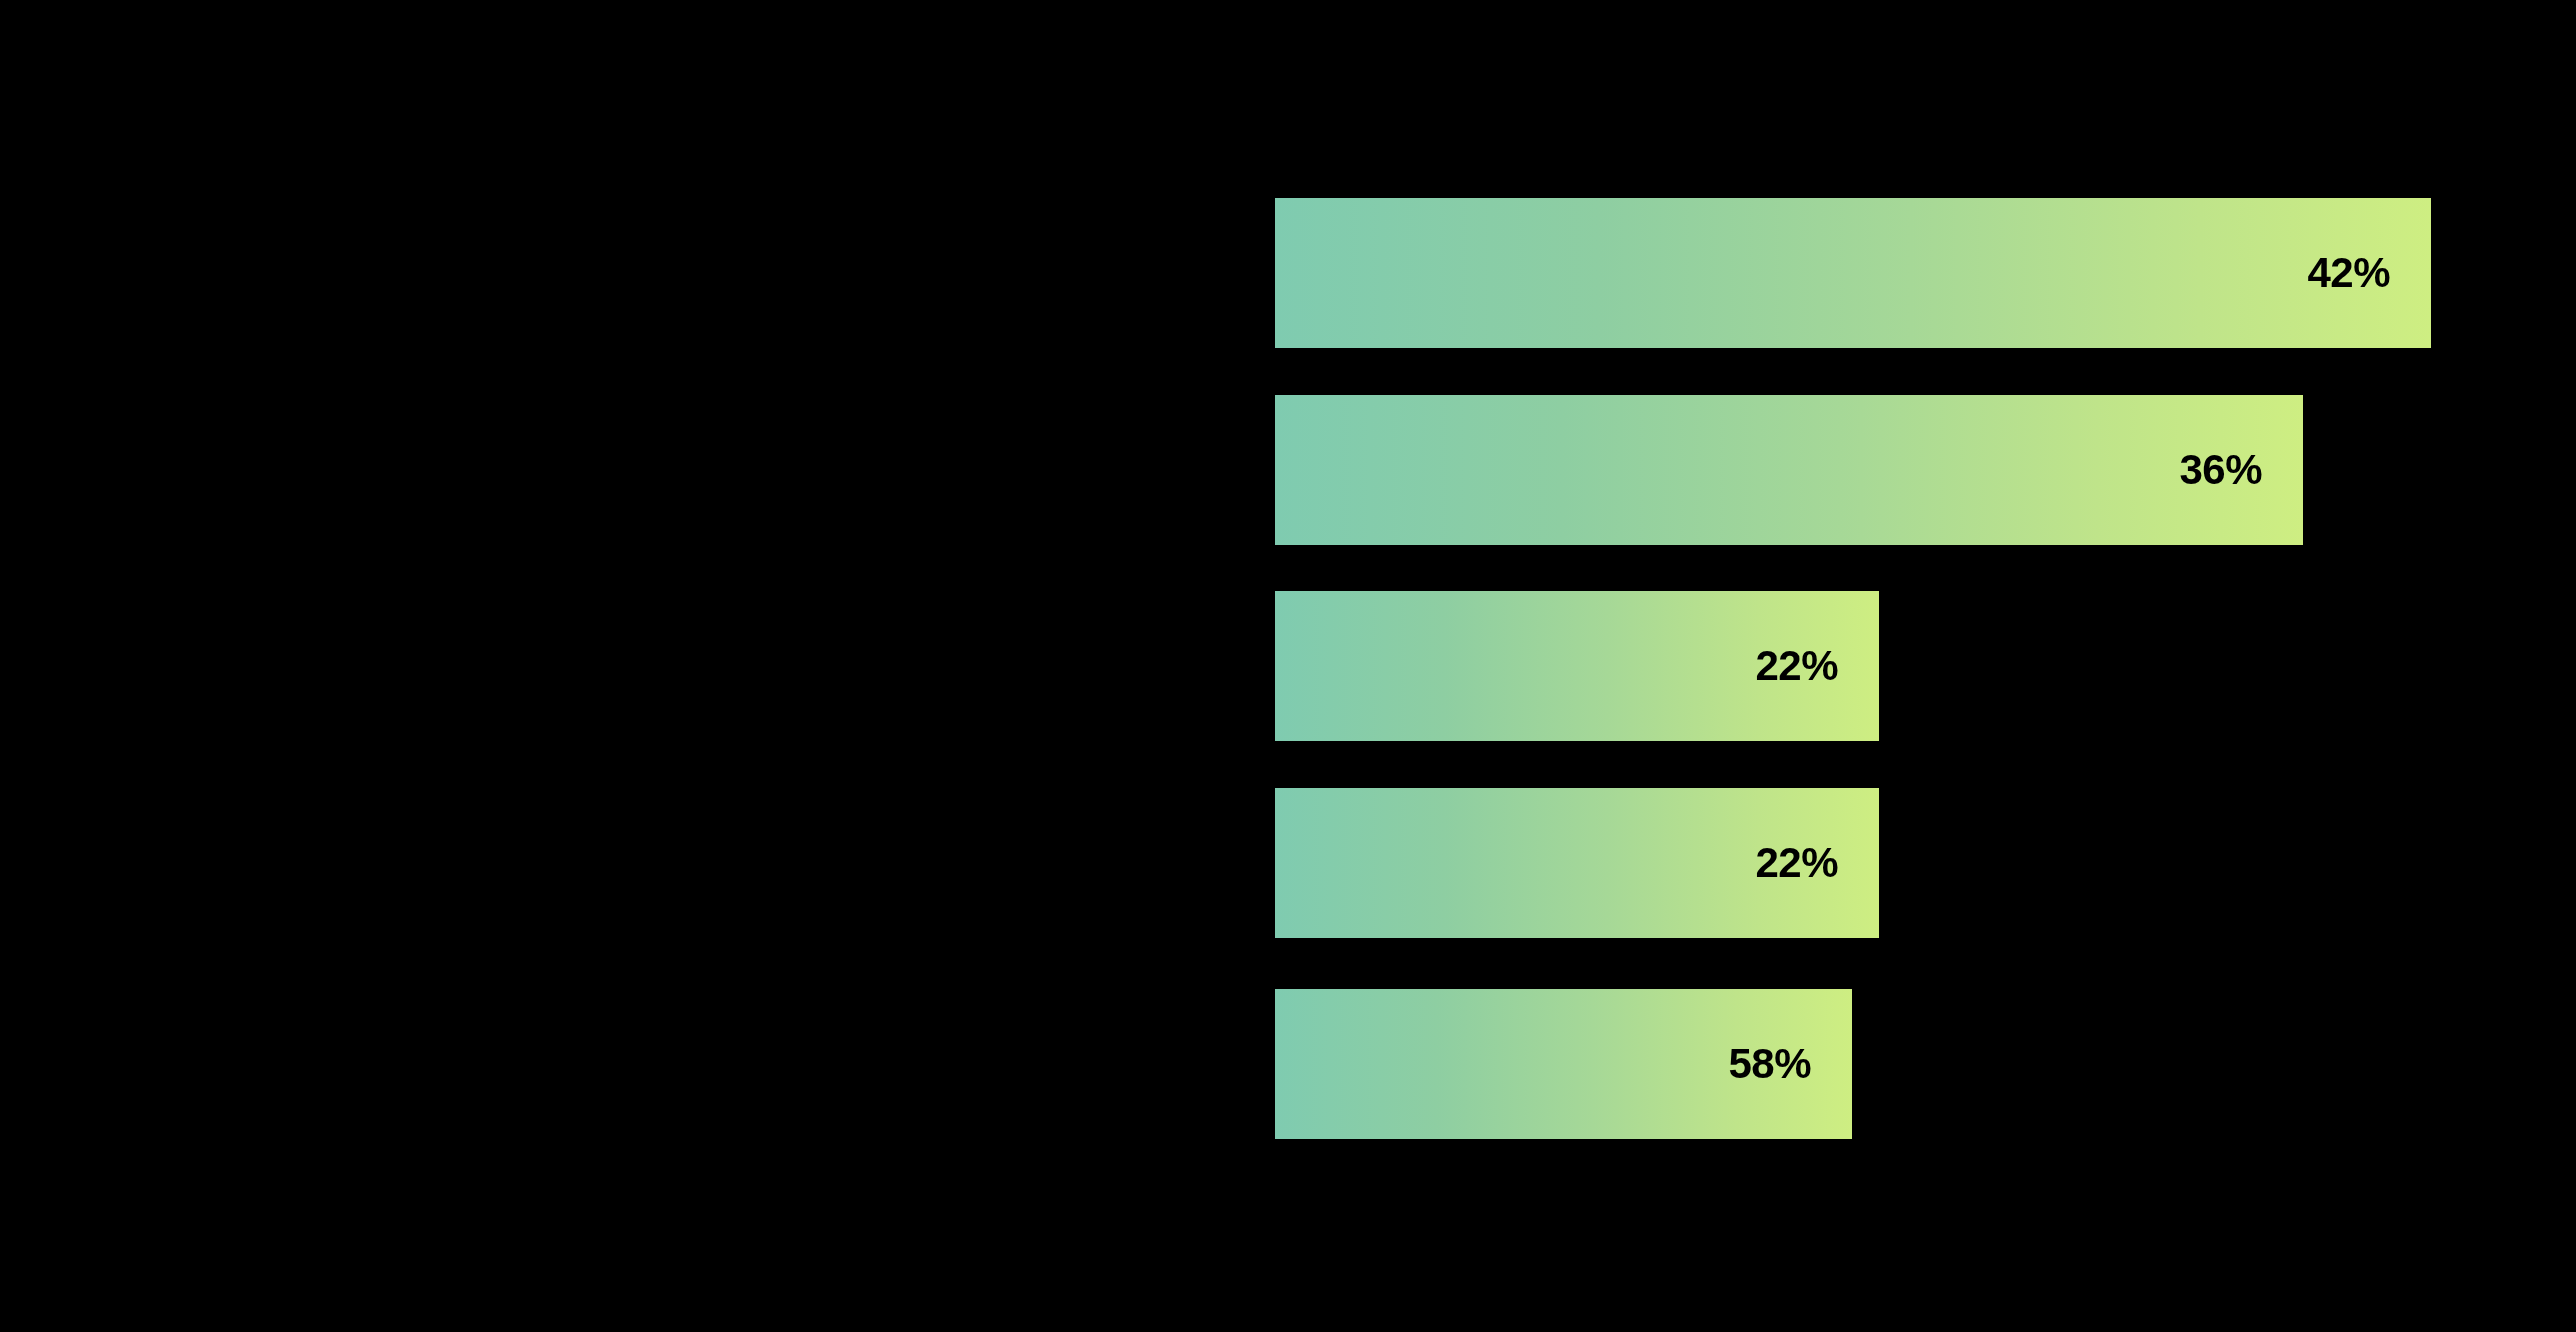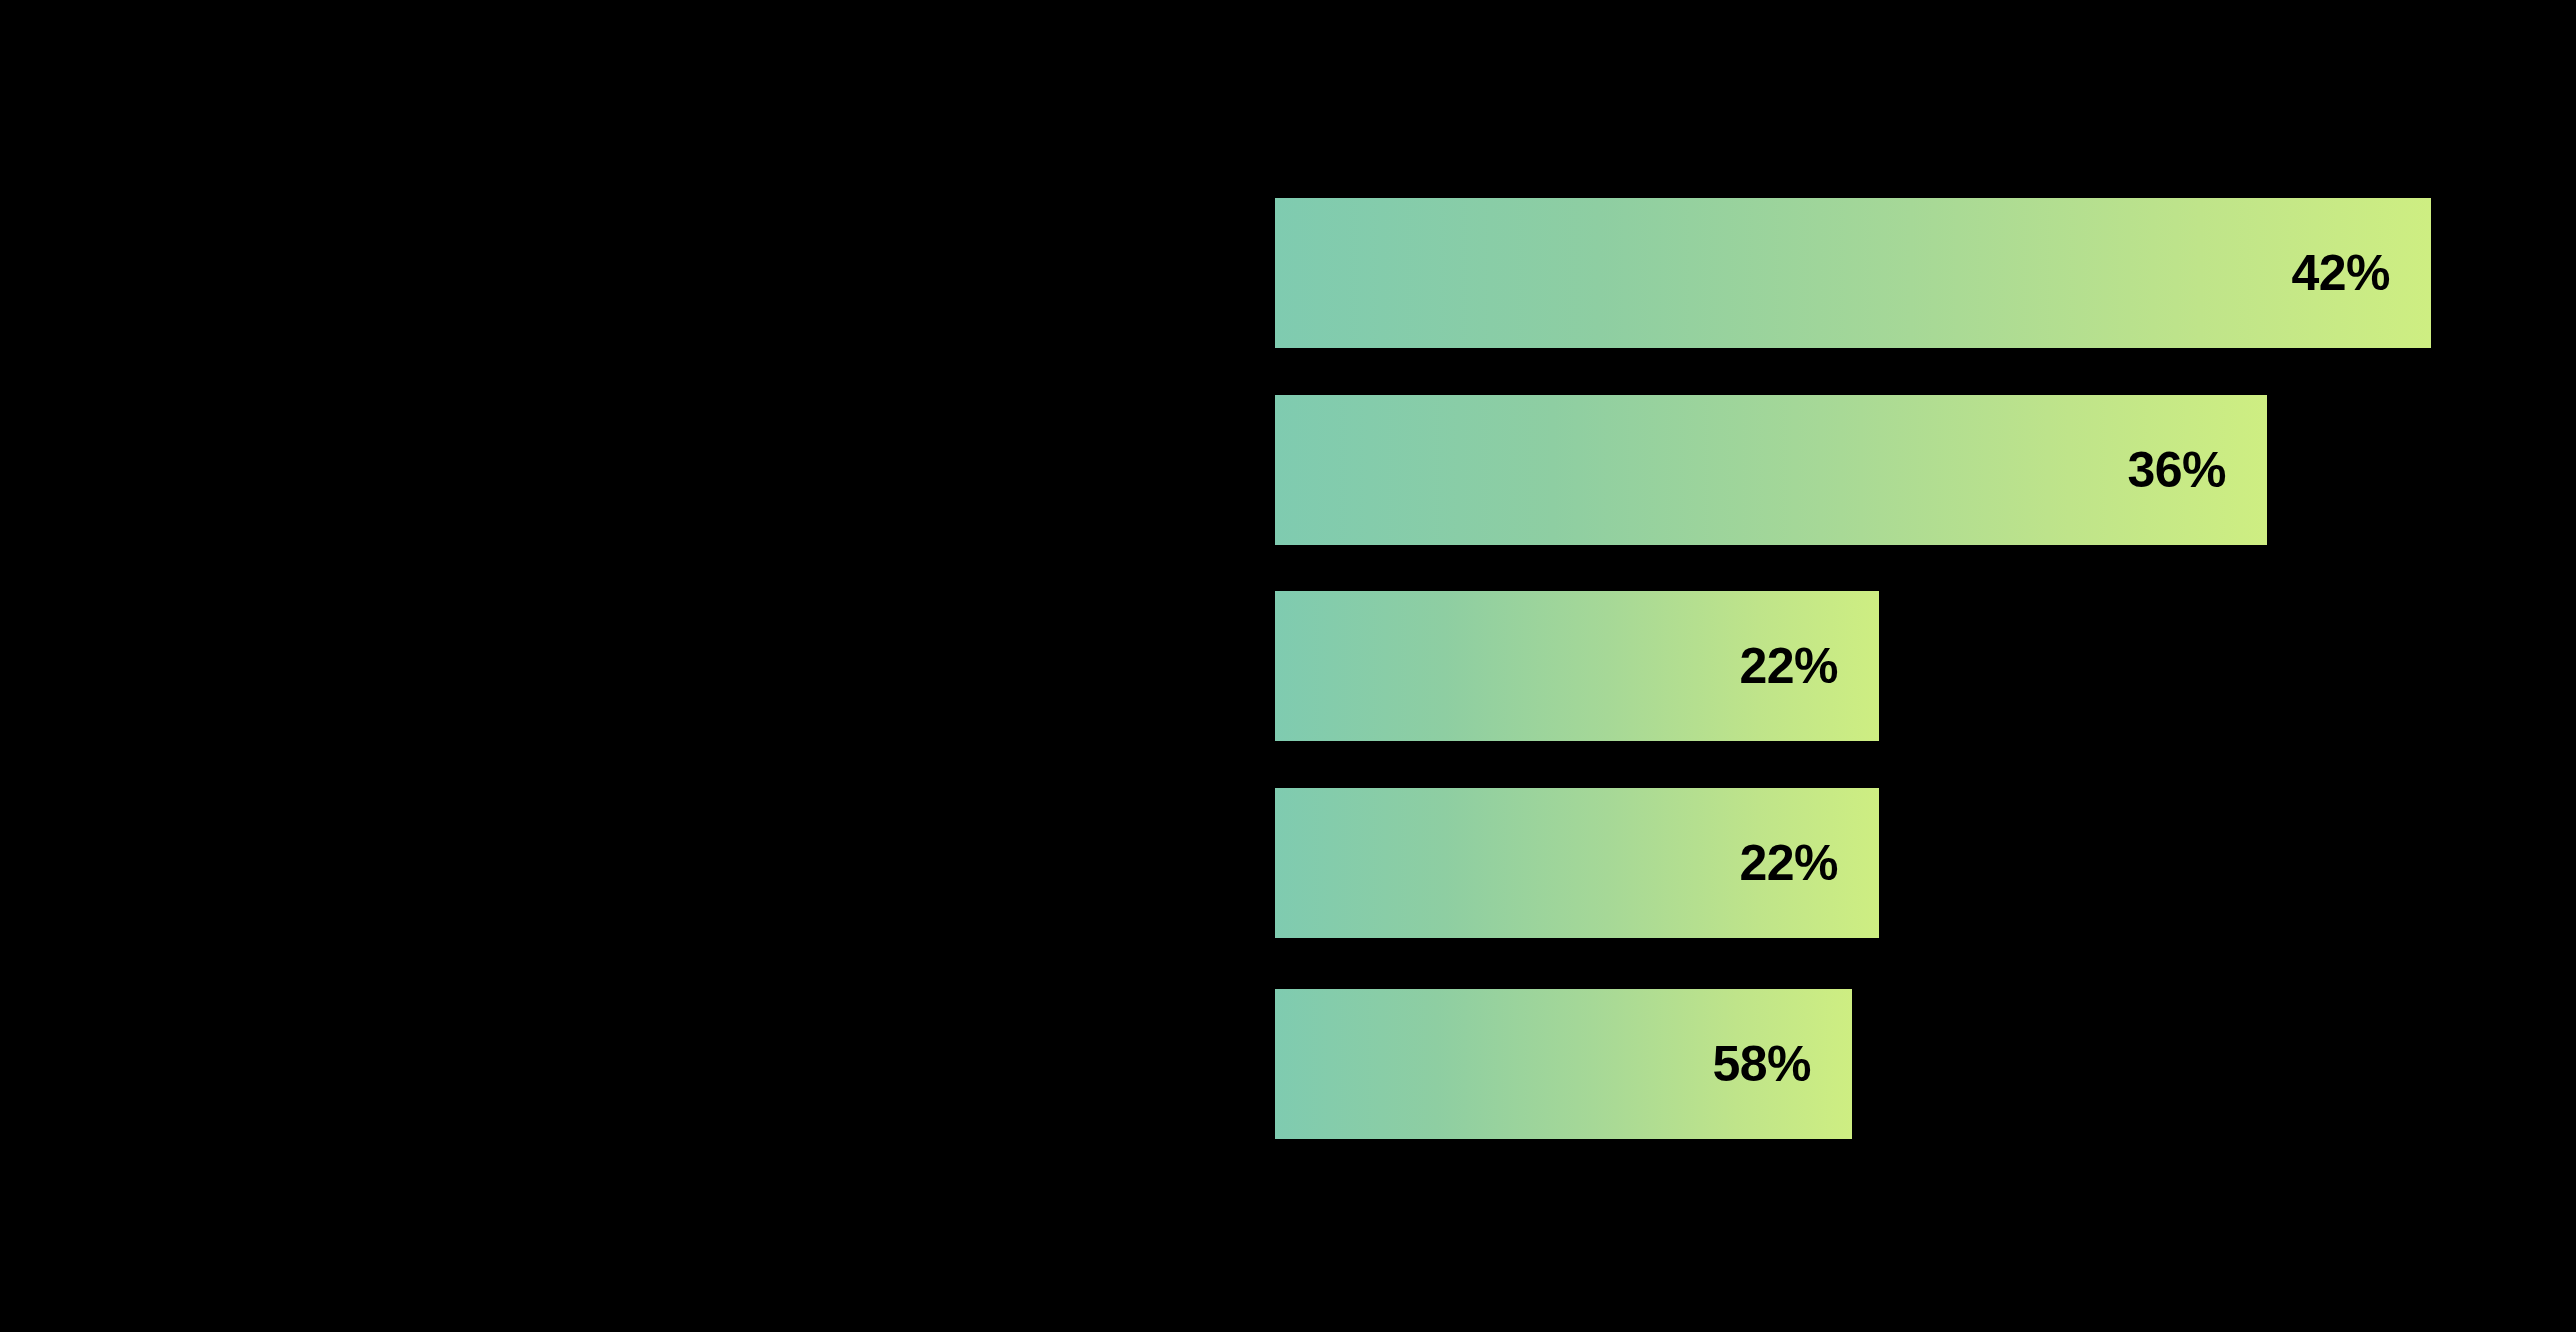--- a/index.html
+++ b/index.html
@@ -42,7 +42,7 @@
     top: 50%;
     transform: translateY(-50%);
     font-family: "Liberation Sans", sans-serif;
-    font-size: 50px;
+    font-size: 42px;
     font-weight: 700;
     color: #000000;
     letter-spacing: -0.5px;

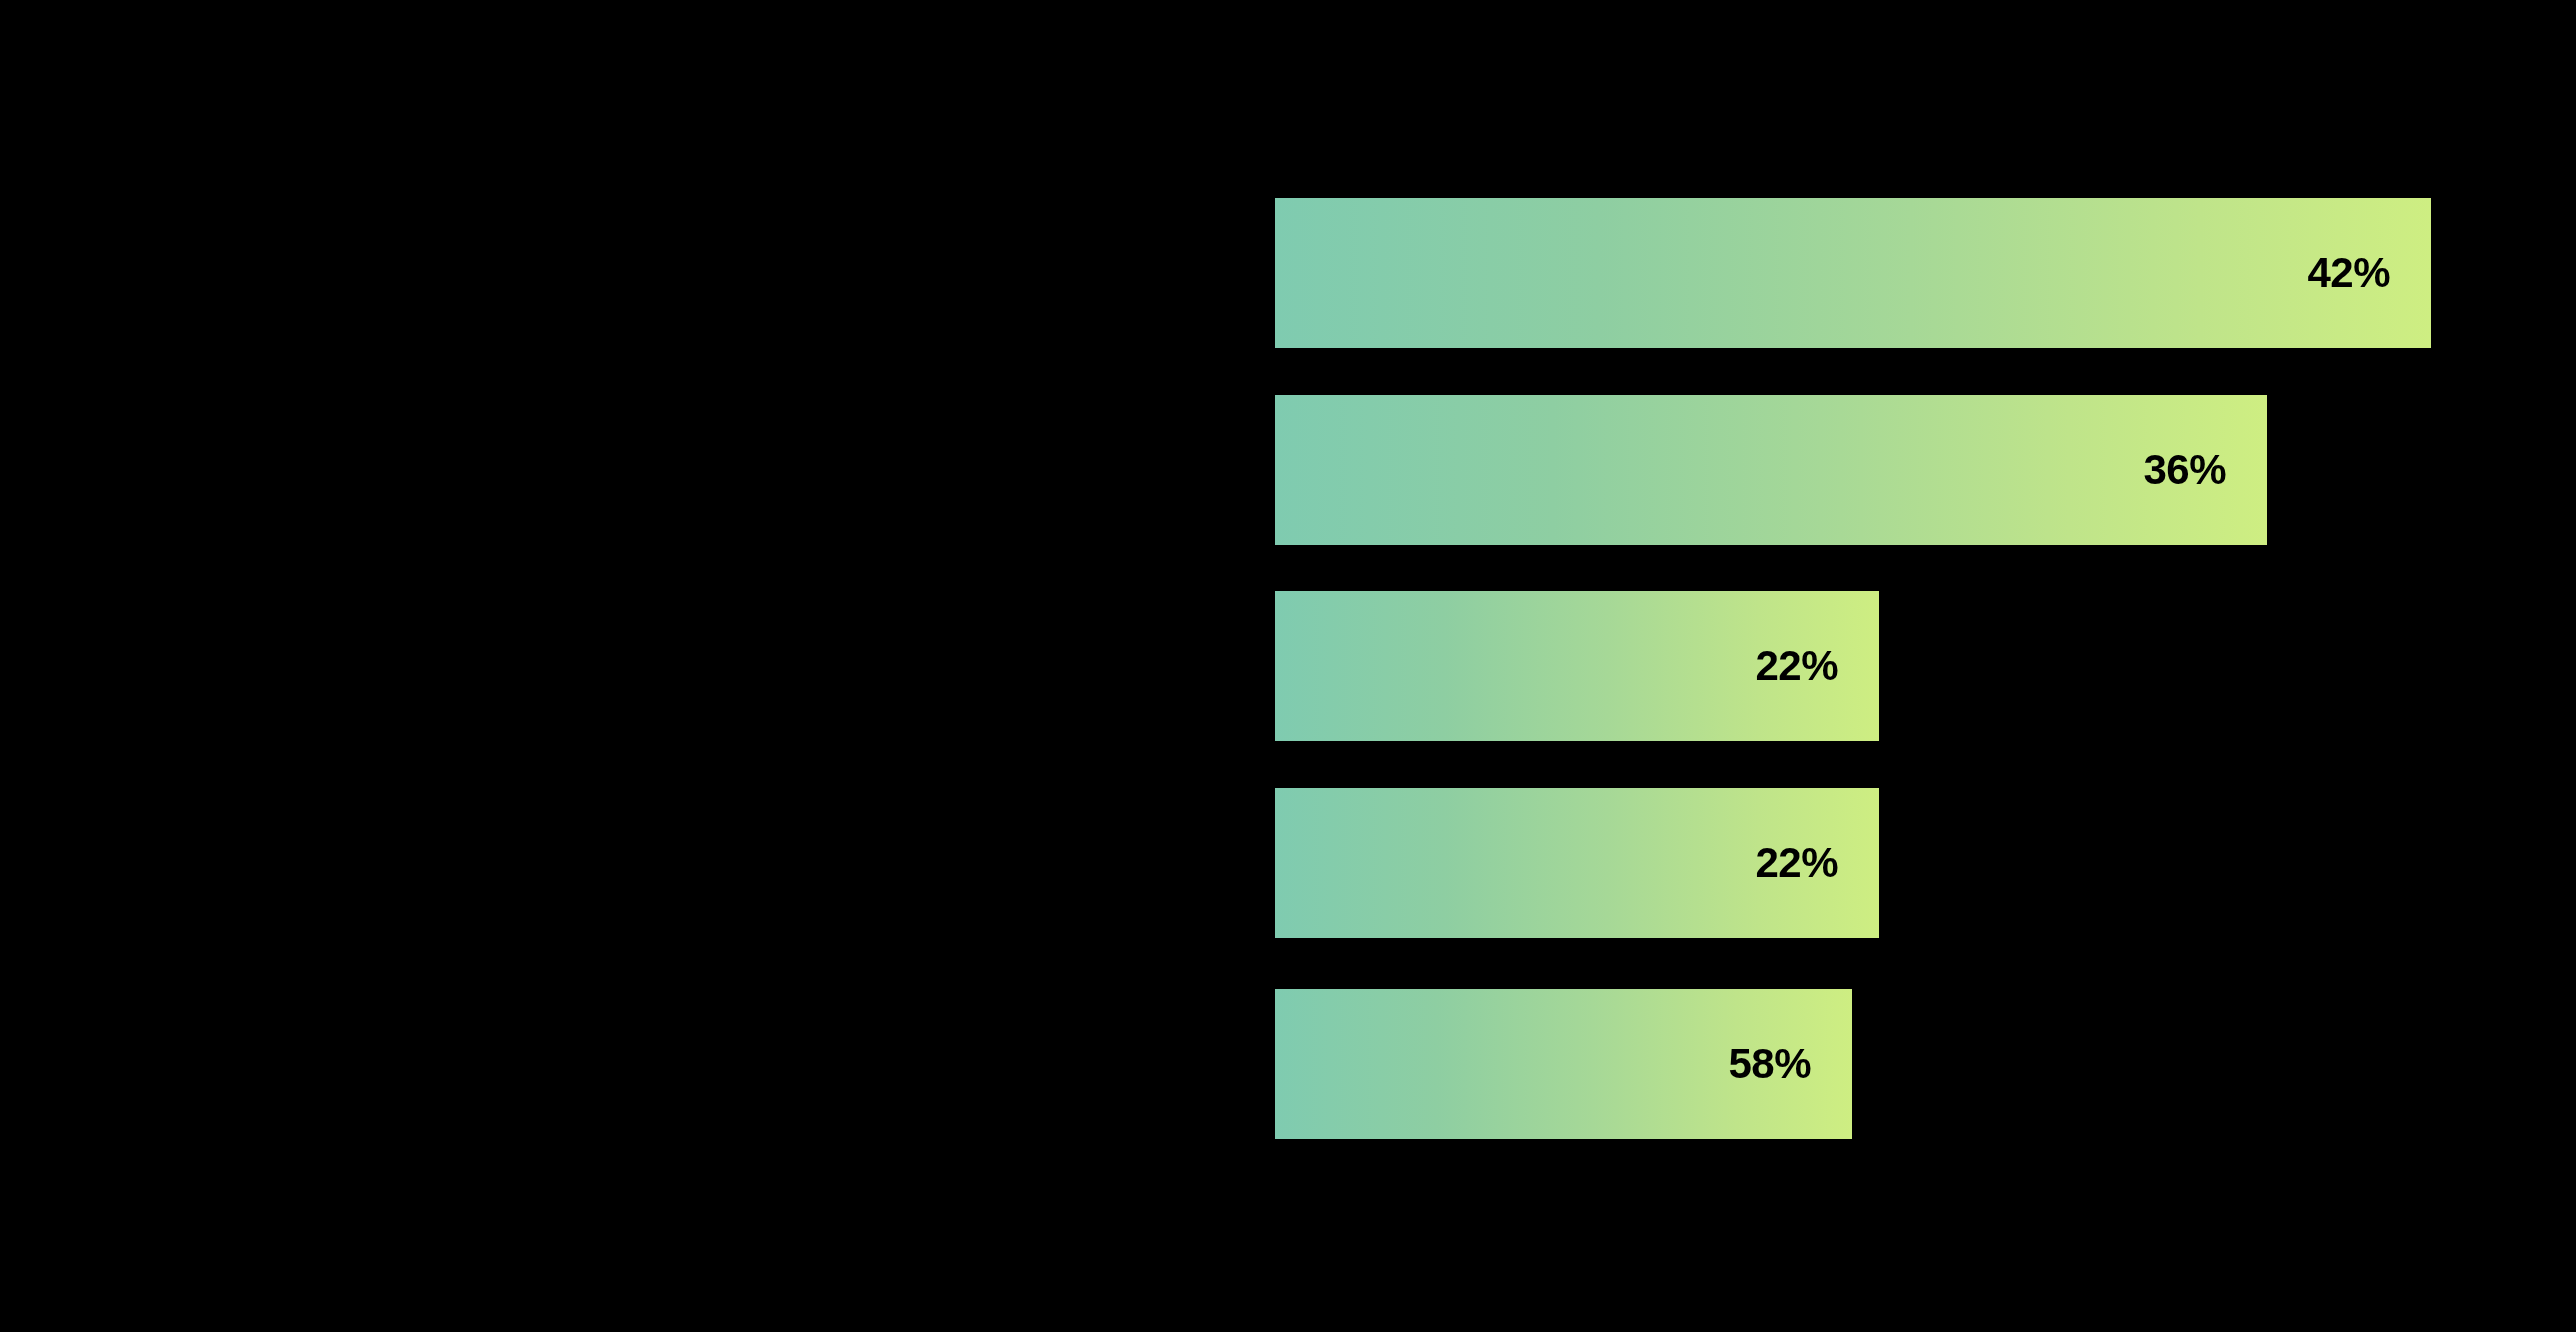--- a/index.html
+++ b/index.html
@@ -73,7 +73,7 @@
       <span class="cat-label"></span>
     </div>
 
-    <div class="bar-row" style="top:395px; width:992px;">
+    <div class="bar-row" style="top:395px; width:992px;padding-left:36px;">
       <div class="bar-rect"></div>
       <span class="bar-value-label" style="right:41px;">36%</span>
       <span class="cat-label"></span>

